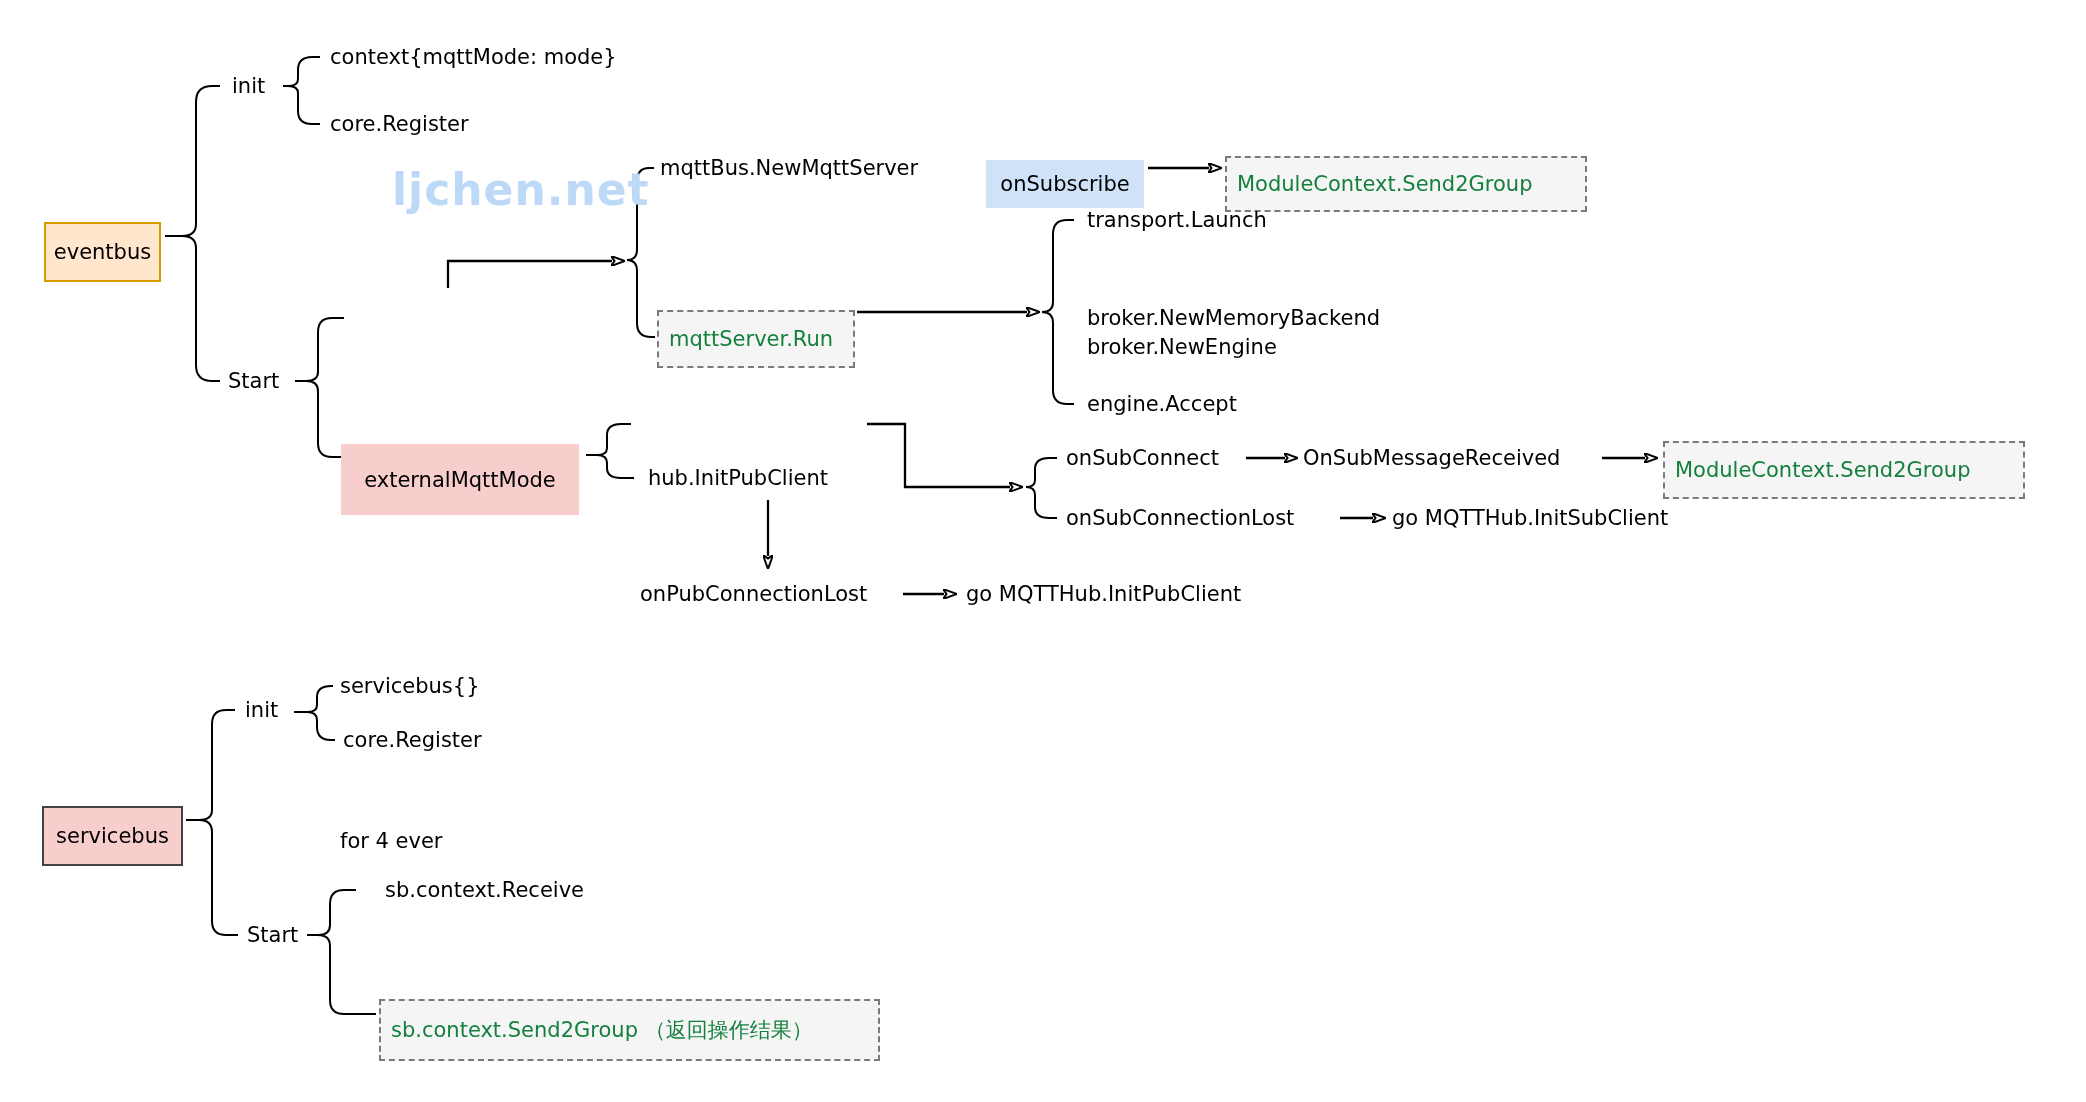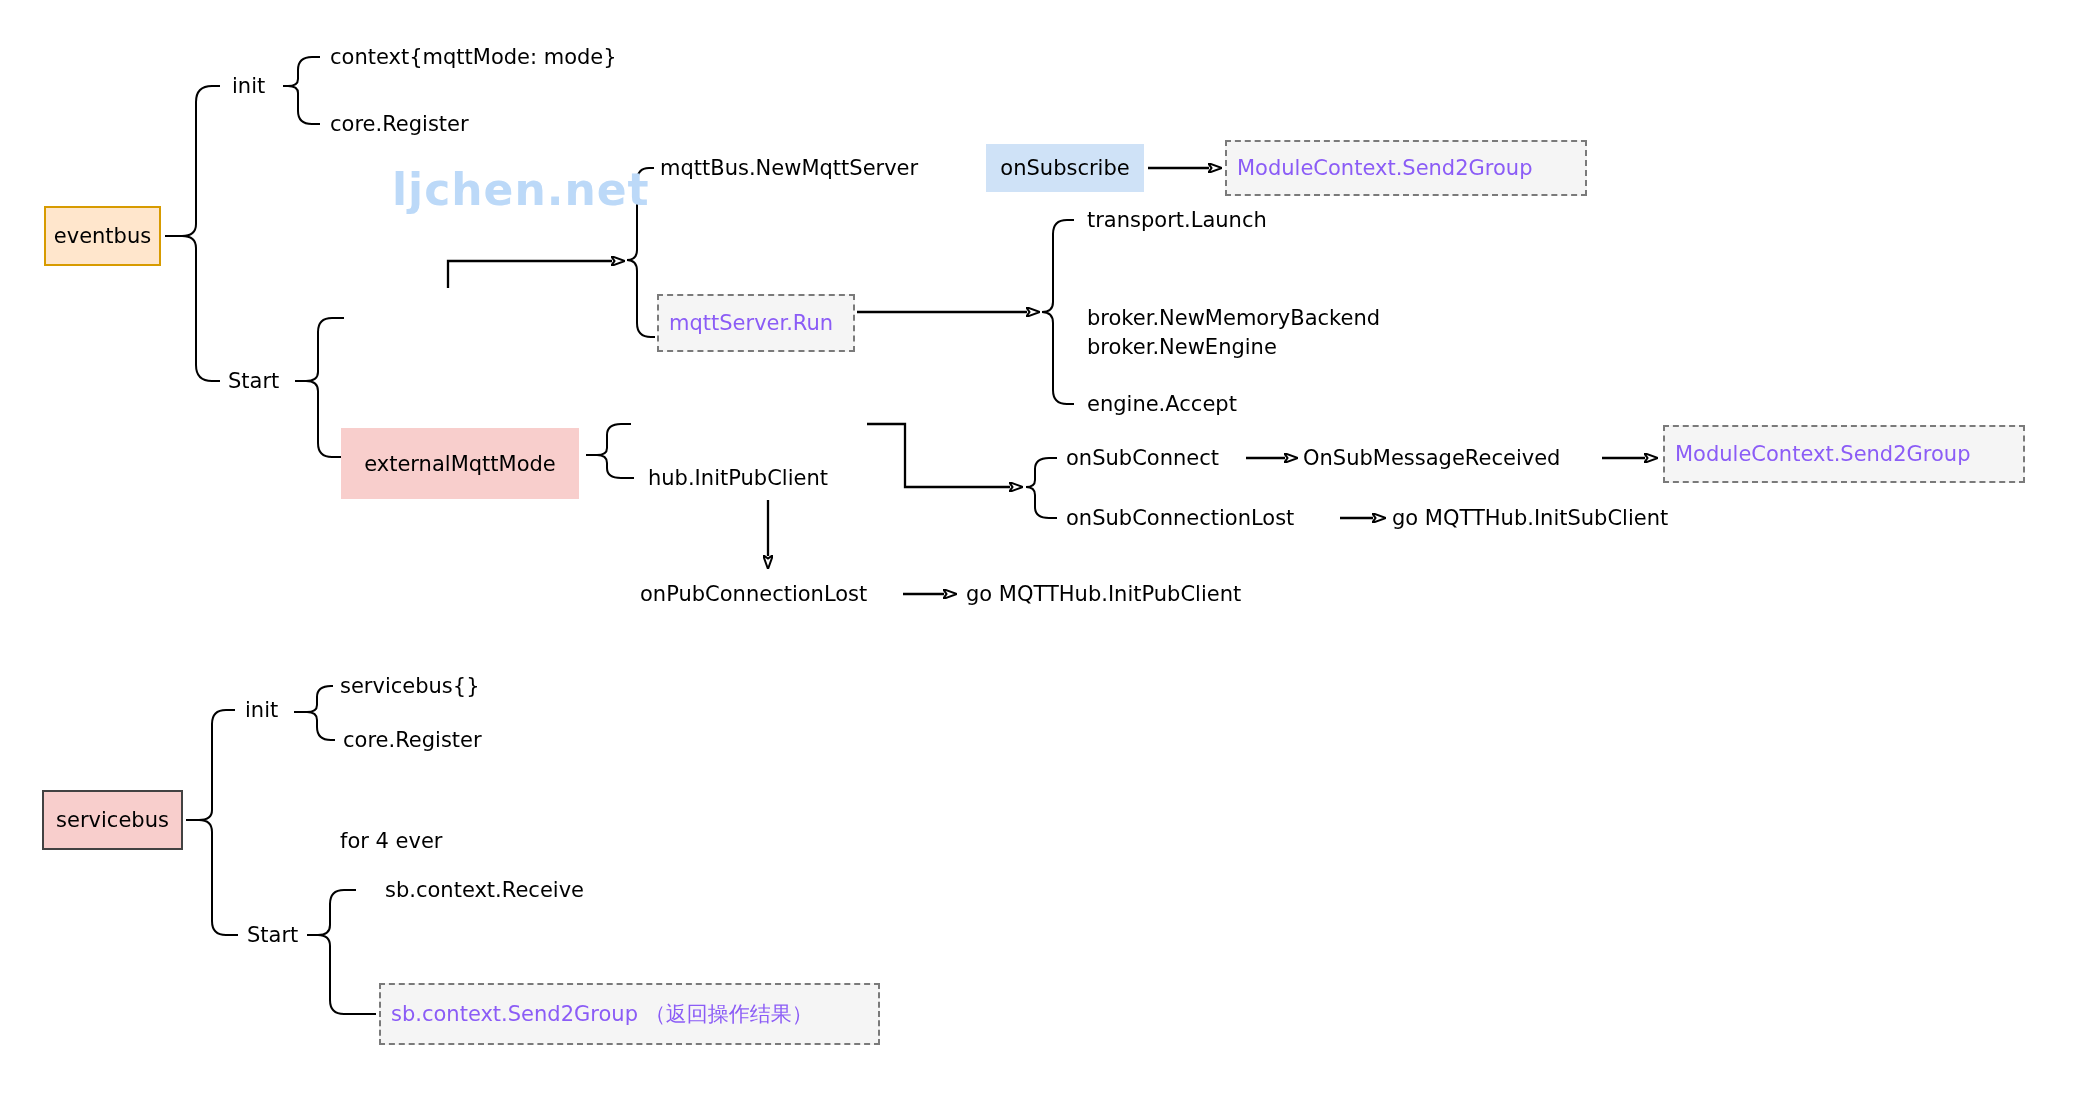--- a/index.html
+++ b/index.html
@@ -25,6 +25,7 @@
     font-size:21px;
     white-space:nowrap;
     box-sizing:border-box;
+    margin-top:16px;
   }
   .box-root{
     background:var(--root-orange-fill,#ffe6cc);

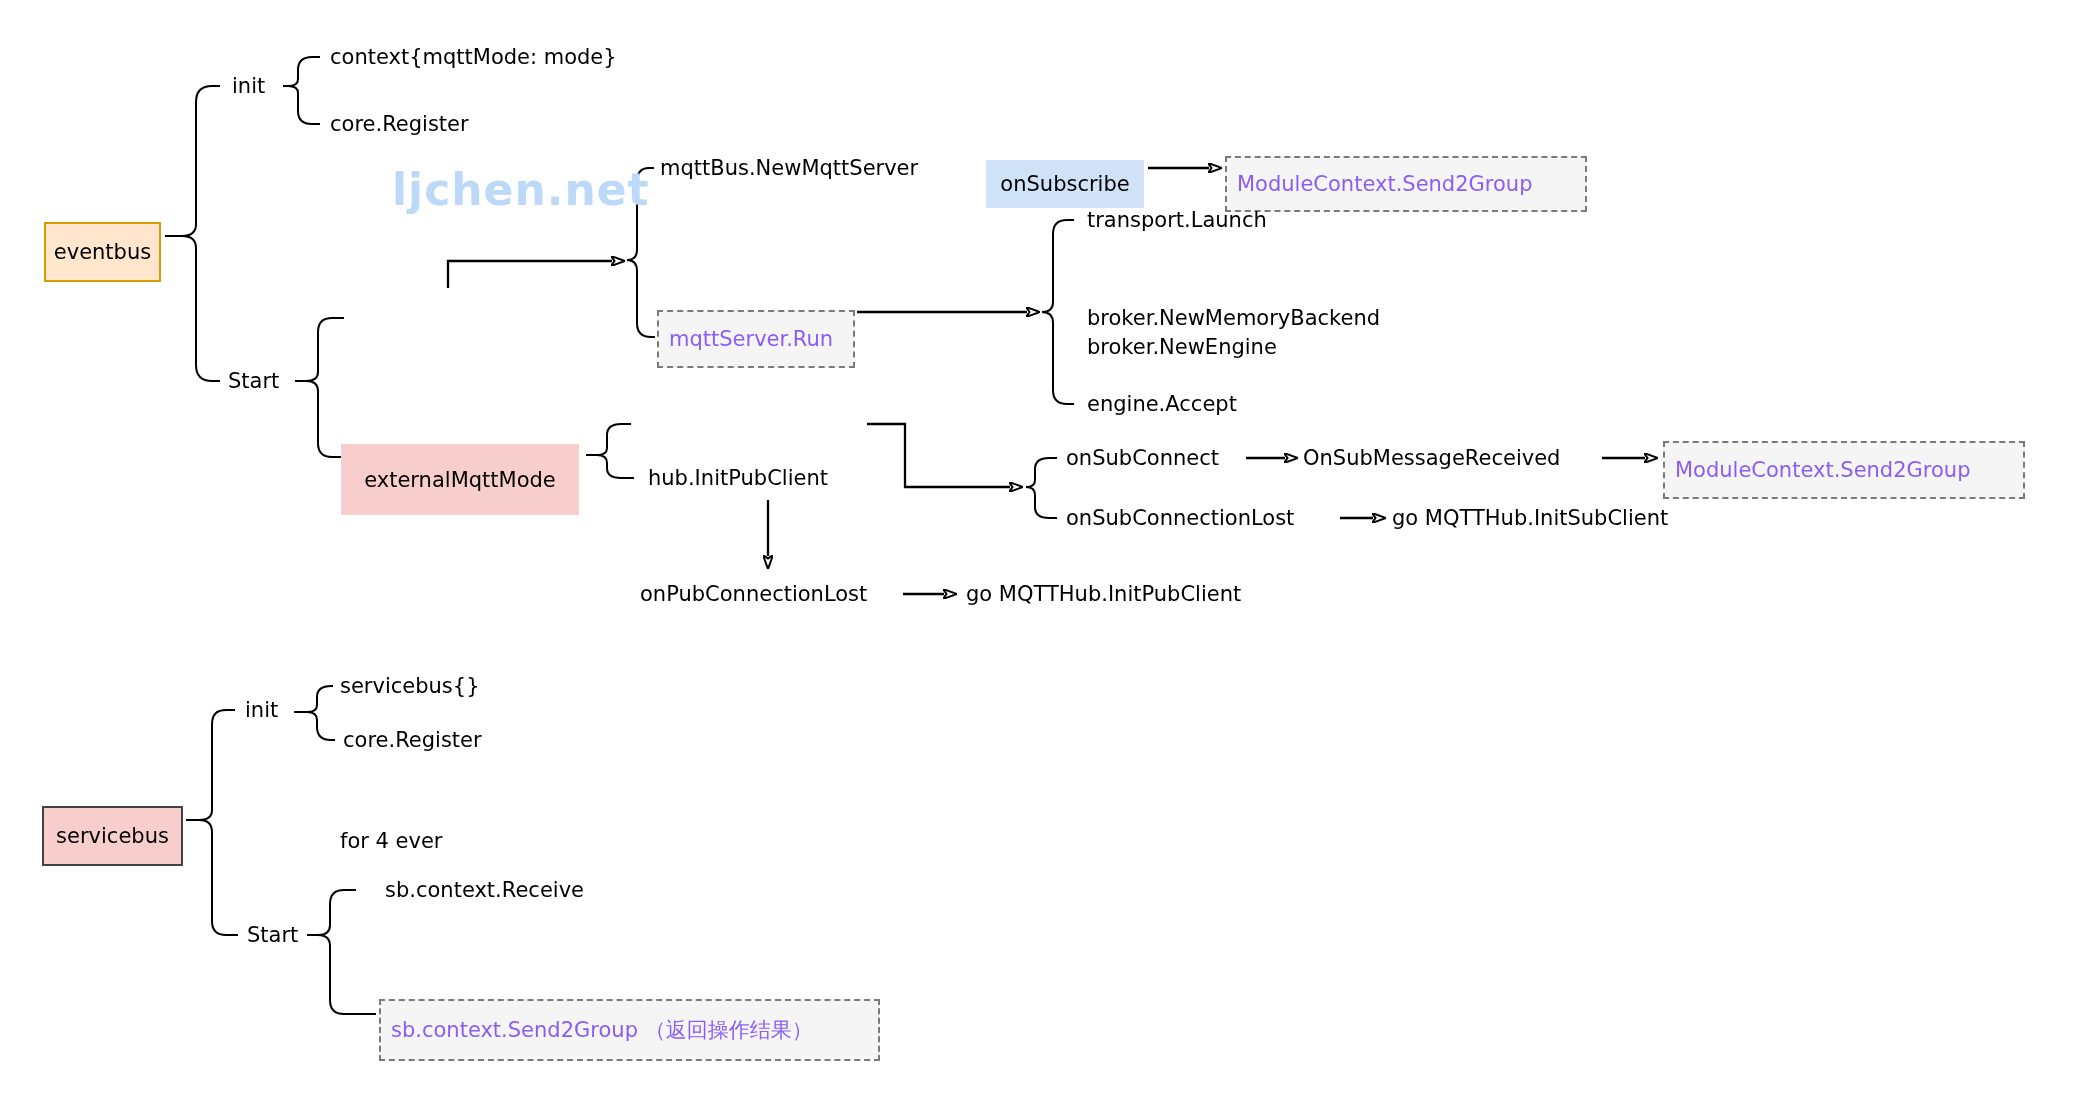--- a/index.html
+++ b/index.html
@@ -44,7 +44,7 @@
   .box-dashed{
     background:var(--dashed-fill,#f5f5f5);
     border:2px dashed var(--dashed-border,#7a7a7a);
-    color:#8b5cf6;
+    color:#15803d;
     justify-content:flex-start;
     padding-left:10px;
   }

